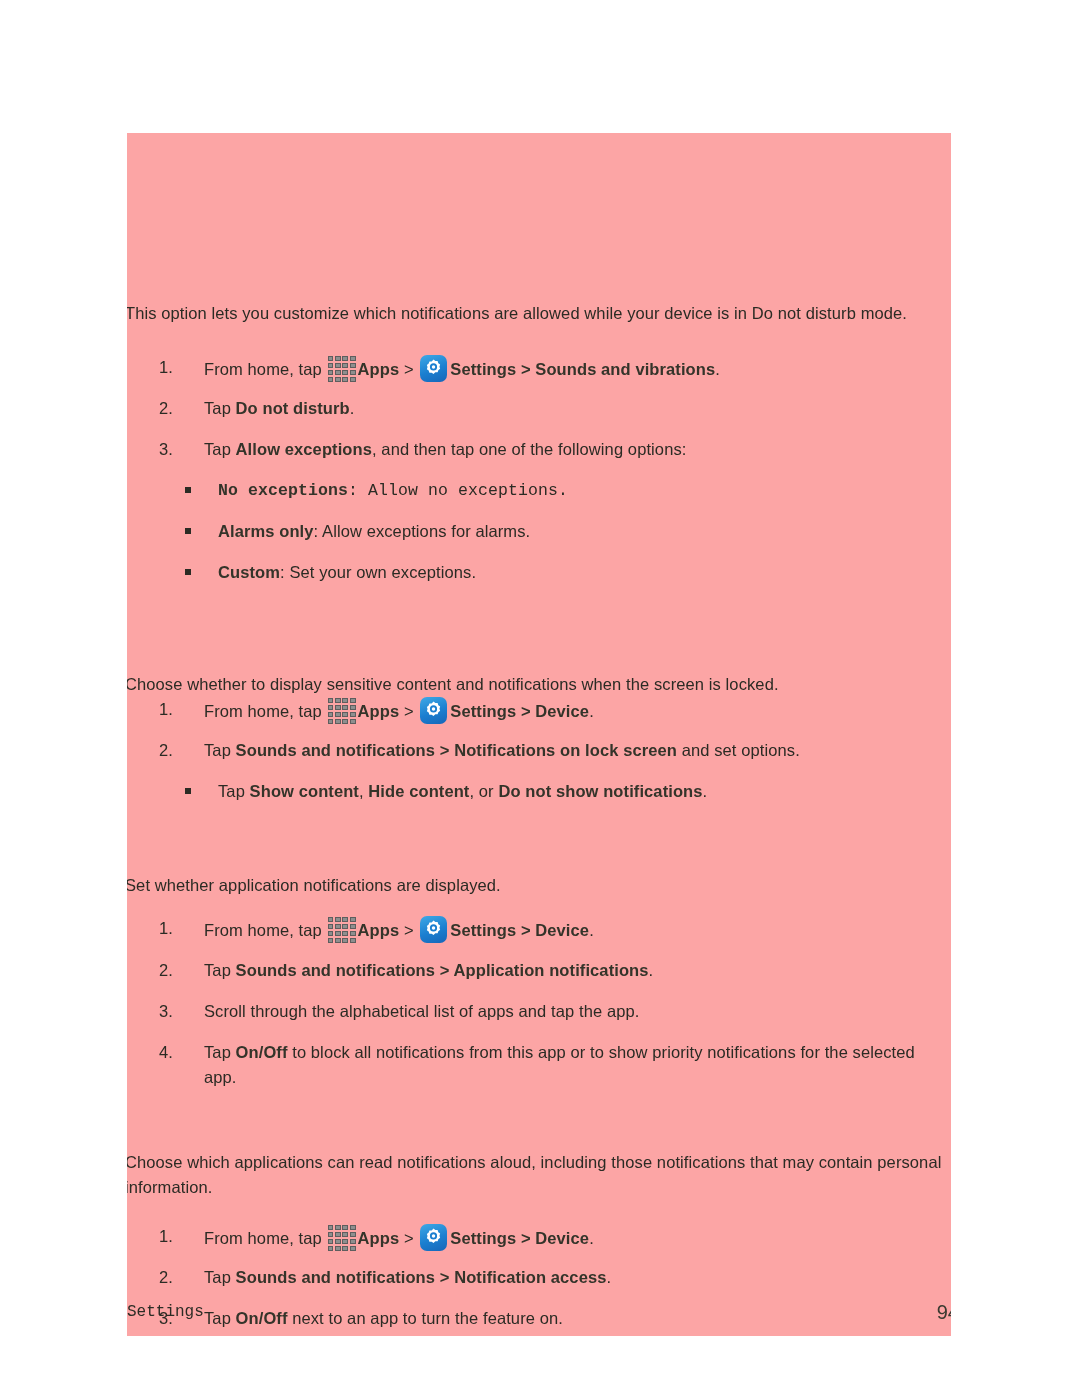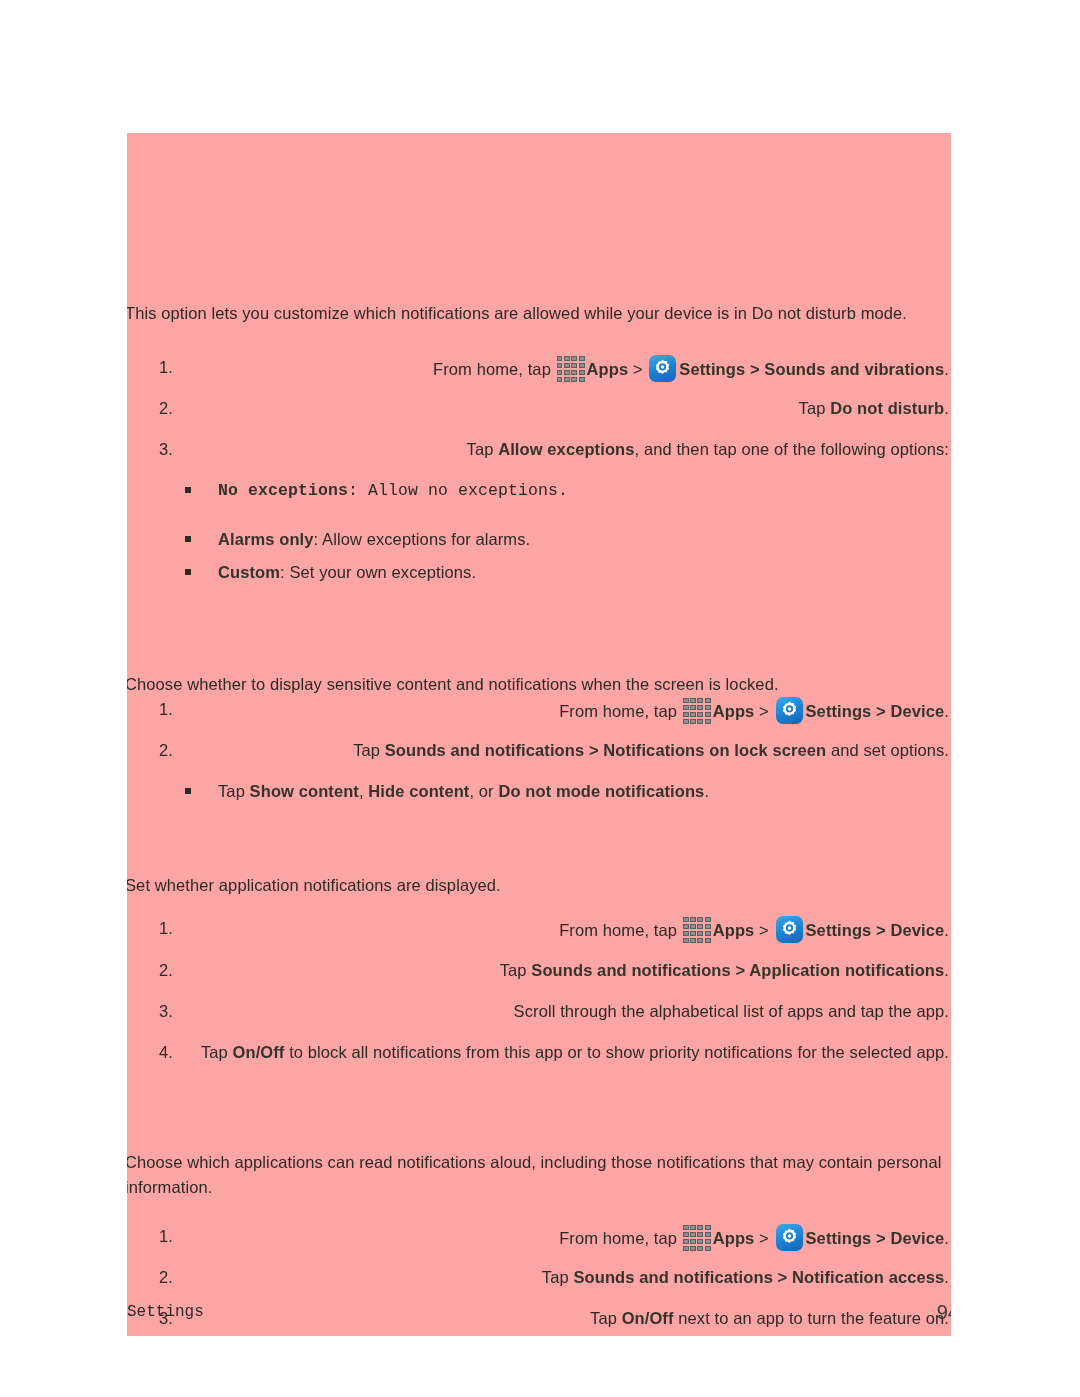--- a/index.html
+++ b/index.html
@@ -66,8 +66,7 @@
   }
   .step .step-body {
     display: block;
-    margin-left: 29px;
-    text-align: right;
+    margin-left: 45px;
   }
 
   

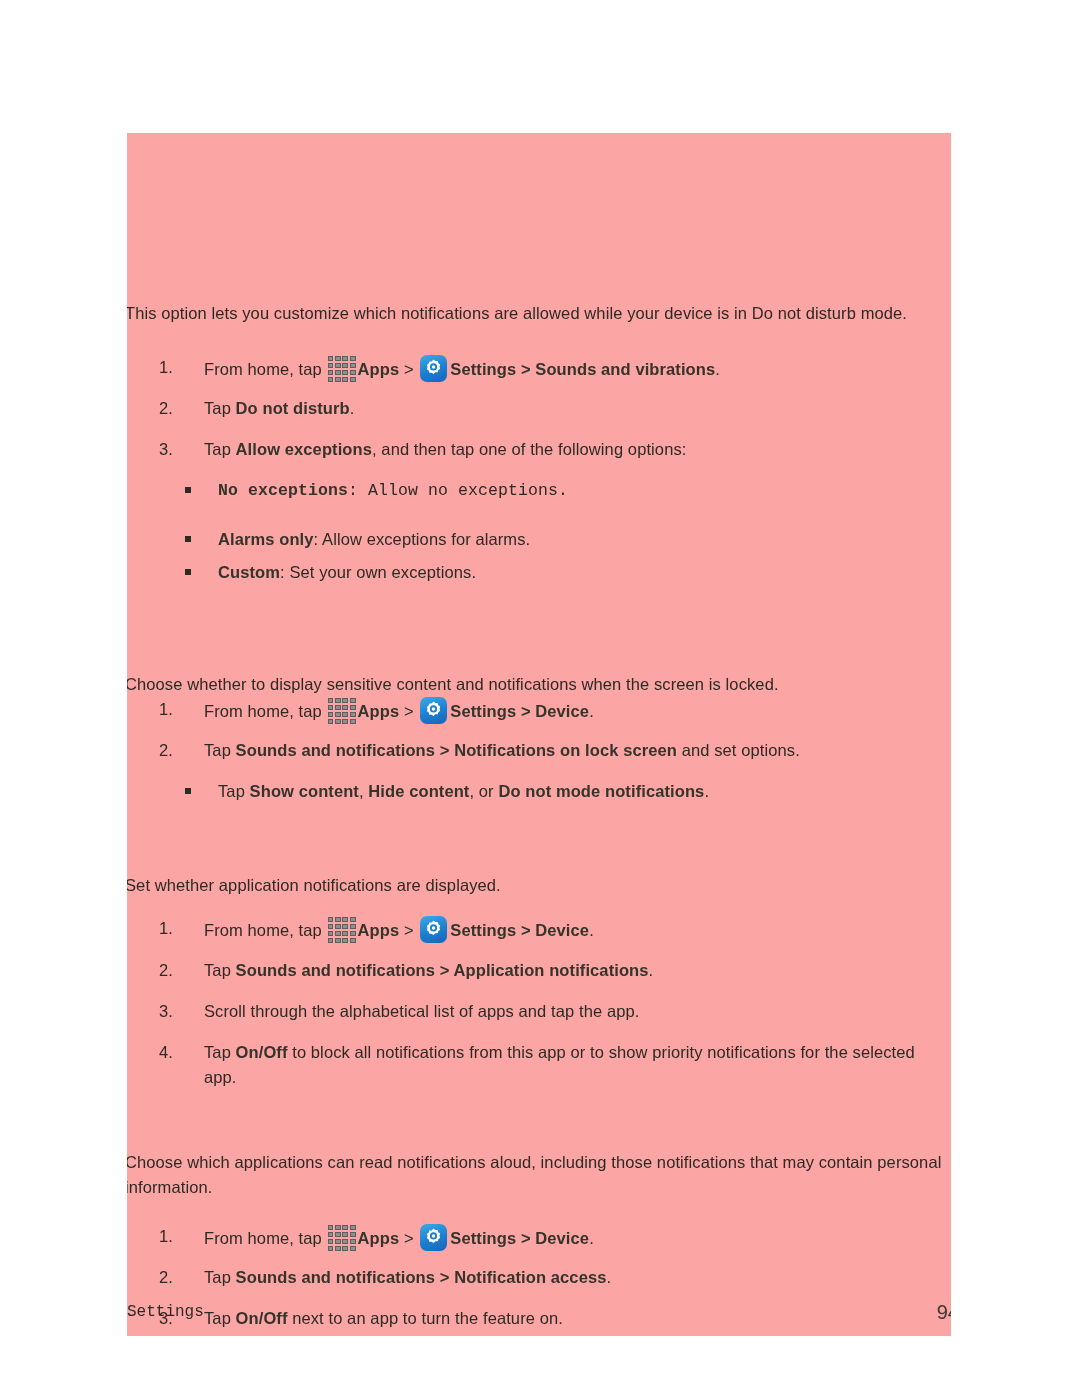--- a/index.html
+++ b/index.html
@@ -208,7 +208,7 @@
         <span class="marker"></span>
         <span class="sub-body"><b>No exceptions</b>: Allow no exceptions.</span>
       </div>
-      <div class="subbullet" style="top: 386px; margin-top: 8px;">
+      <div class="subbullet" style="top: 386px;">
         <span class="marker"></span>
         <span class="sub-body"><b>Alarms only</b>: Allow exceptions for alarms.</span>
       </div>

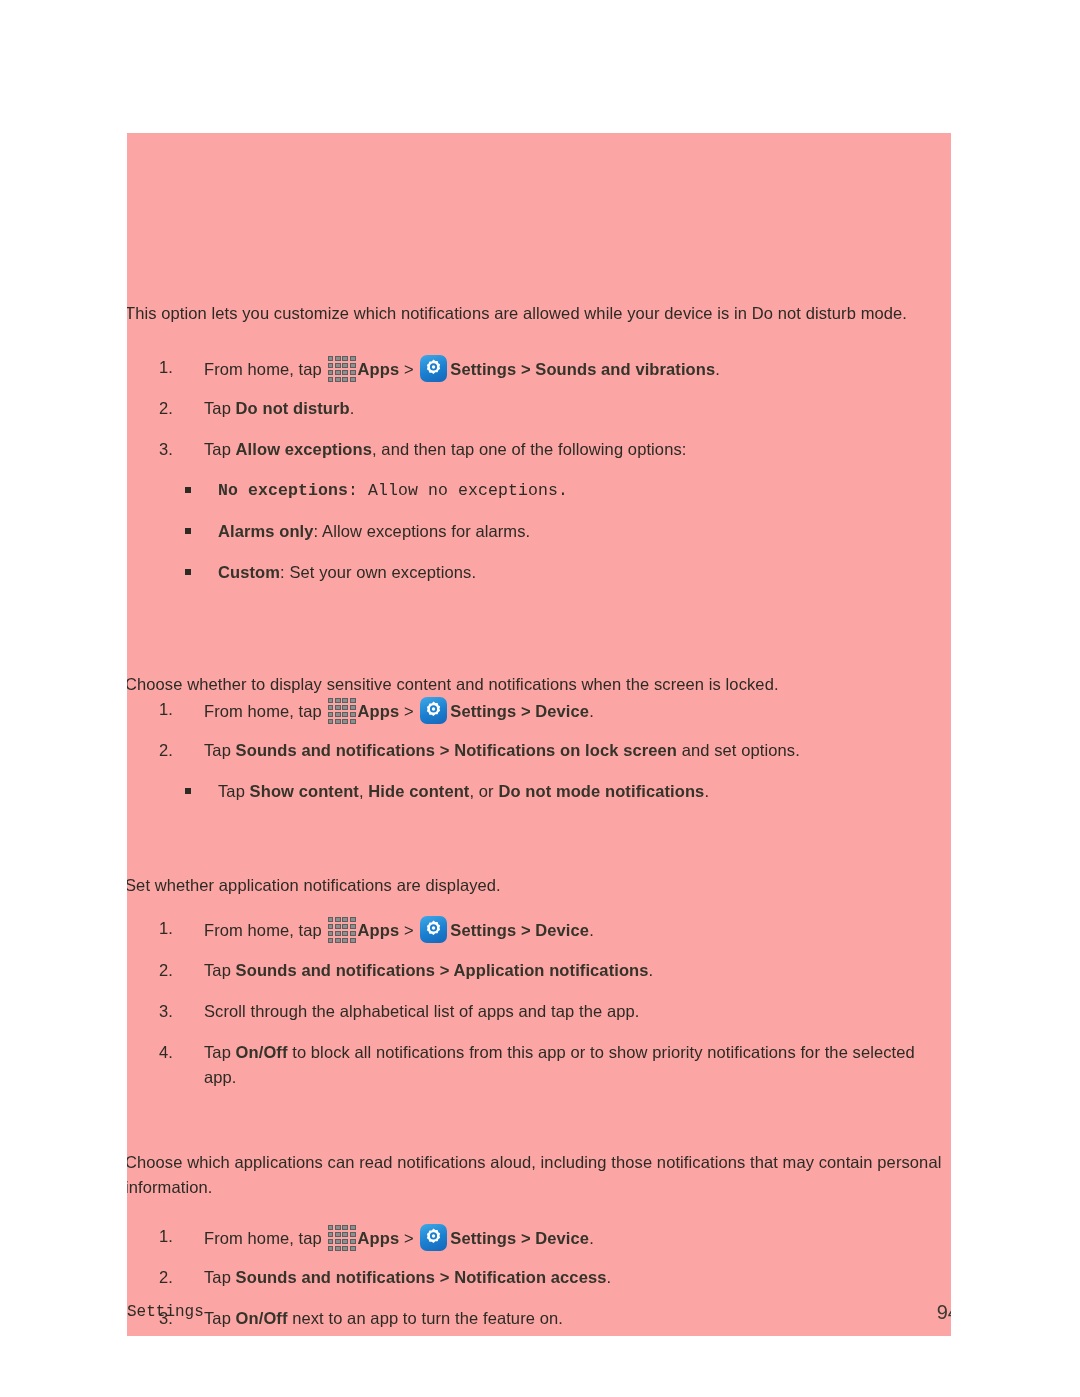--- a/index.html
+++ b/index.html
@@ -248,7 +248,7 @@
       </div>
       <div class="subbullet" style="top: 646px;">
         <span class="marker"></span>
-        <span class="sub-body">Tap <b>Show content</b>, <b>Hide content</b>, or <b>Do not mode notifications</b>.</span>
+        <span class="sub-body">Tap <b>Show content</b>, <b>Hide content</b>, or <b>Do not show notifications</b>.</span>
       </div>
       <div class="intro" style="top: 734px; margin-top: 6px;">Set whether application notifications are displayed.</div>
       <div class="step" style="top: 783px;">

